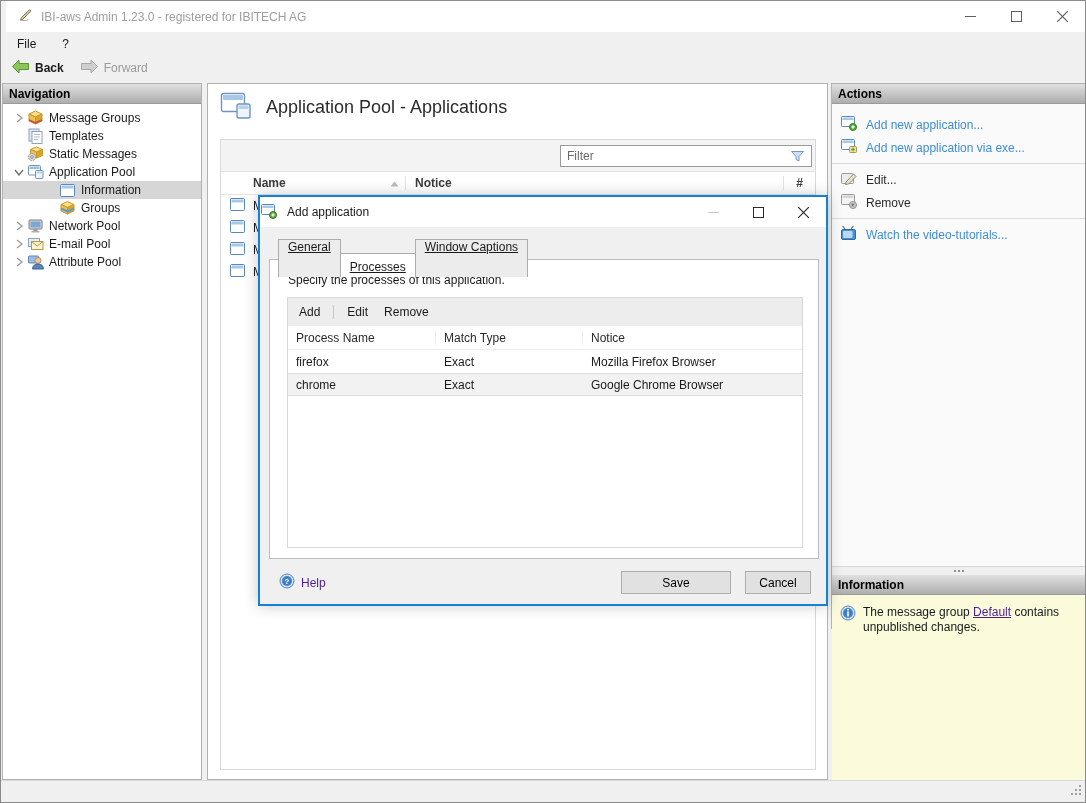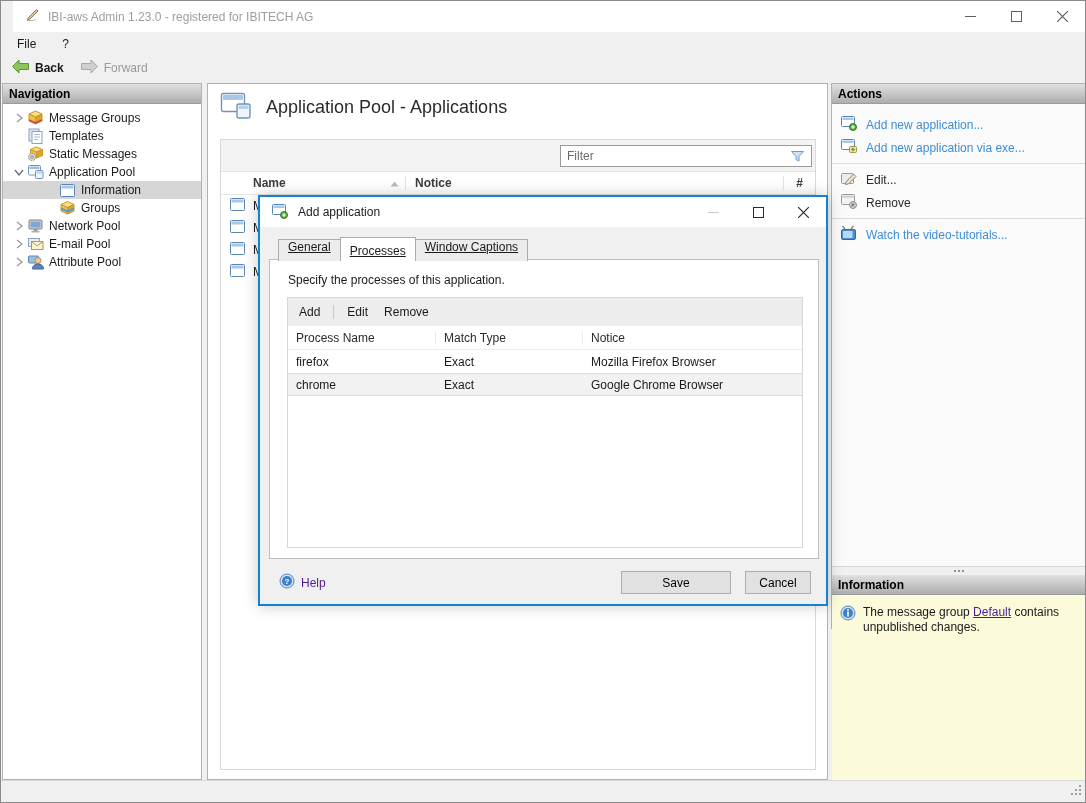--- a/index.html
+++ b/index.html
@@ -11,7 +11,7 @@
     overflow:hidden;
   }
   
-  .titlebar { position:absolute; left:12px; top:0; right:0; height:31px; background:#fff; display:flex; align-items:center; padding-left:10px; }
+  .titlebar { position:absolute; left:5px; top:0; right:0; height:31px; background:#fff; display:flex; align-items:center; padding-left:10px; }
   .titlebar .app-title { color:#9e9e9e; font-size:12px; margin-left:8px; }
   .caption-buttons { position:absolute; right:0; top:0; height:31px; display:flex; }
   .cap-btn { width:46px; height:31px; display:flex; align-items:center; justify-content:center; }

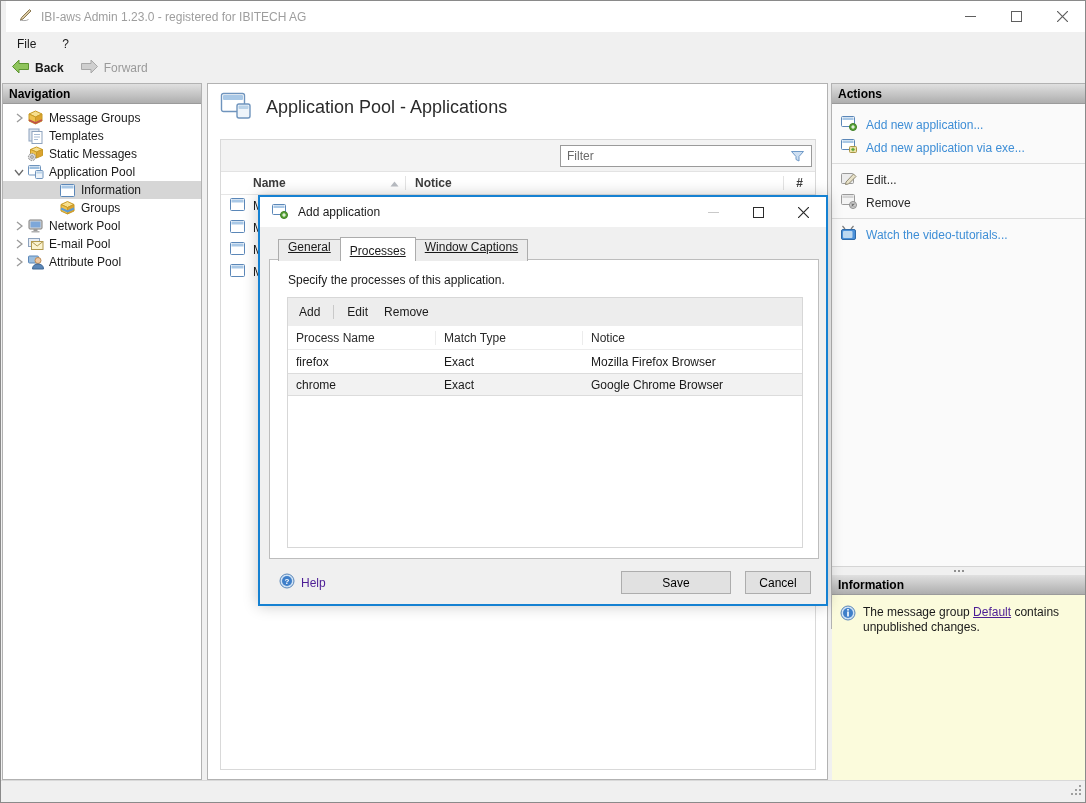--- a/index.html
+++ b/index.html
@@ -68,7 +68,7 @@
   .grip { position:absolute; right:3px; bottom:3px; }
   
   .dialog { position:absolute; left:257px; top:194px; width:570px; height:411px; background:#f0f0f0; border:2px solid #1581d2; box-shadow:0 0 14px rgba(0,0,0,.22); }
-  .dlg-titlebar { height:30px; background:#fff; display:flex; align-items:center; padding-left:11px; }
+  .dlg-titlebar { height:30px; background:#fff; display:flex; align-items:center; }
   .dlg-titlebar .dlg-title { margin-left:9px; color:#1a1a1a; }
   .dlg-caption { position:absolute; right:0; top:0; height:30px; display:flex; }
   .dlg-cap-btn { width:45px; height:30px; display:flex; align-items:center; justify-content:center; }

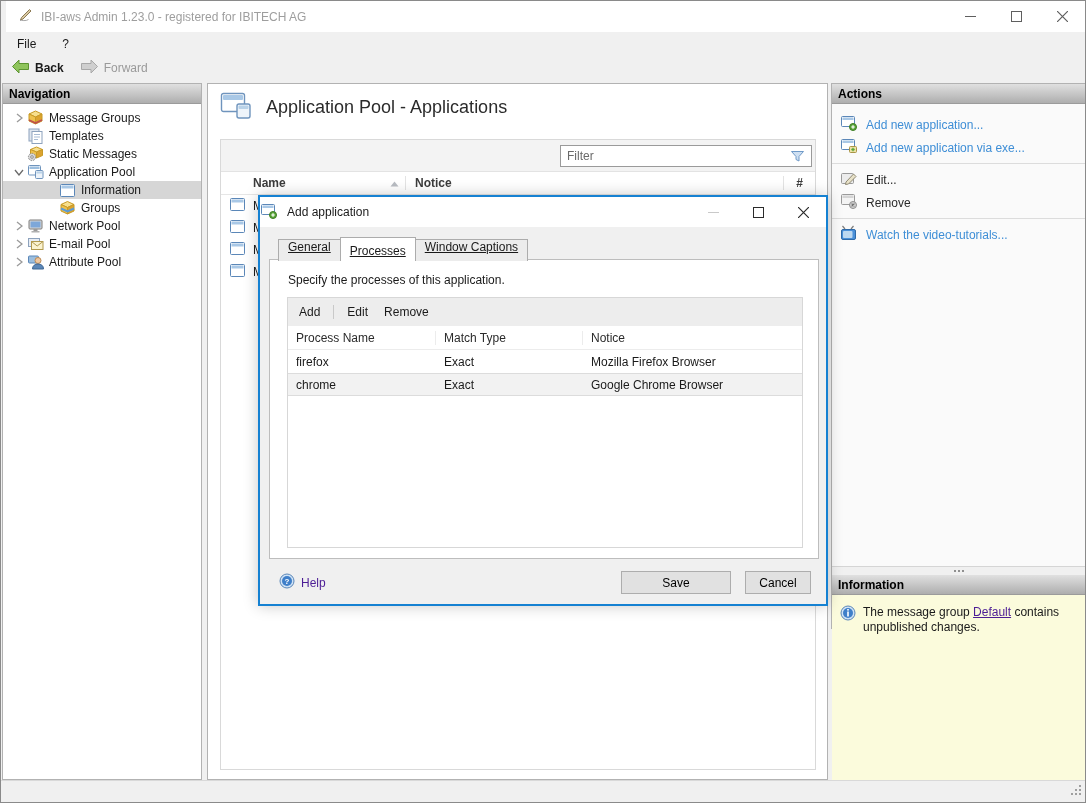--- a/index.html
+++ b/index.html
@@ -74,7 +74,7 @@
   .dlg-cap-btn { width:45px; height:30px; display:flex; align-items:center; justify-content:center; }
   .tabs { position:absolute; left:18px; top:40px; display:flex; z-index:2; }
   .tab { padding:0 9px 3px 9px; background:#ececec; border:1px solid #acacac; border-bottom:none; margin-top:2px; margin-right:-1px;text-decoration:underline; }
-  .tab.active { background:#fff; margin-top:0; padding-top:6px; position:relative; z-index:3; }
+  .tab.active { background:#fff; margin-top:16px; padding-top:6px; position:relative; z-index:3; }
   .tab-panel { position:absolute; left:9px; top:62px; width:550px; height:300px; background:#fff; border:1px solid #bdbdbd; z-index:1; }
   .dlg-desc { position:absolute; left:18px; top:13px; color:#1a1a1a; }
   .proc-group { position:absolute; left:17px; top:37px; width:516px; height:251px; border:1px solid #d7d7d7; background:#fff; }

